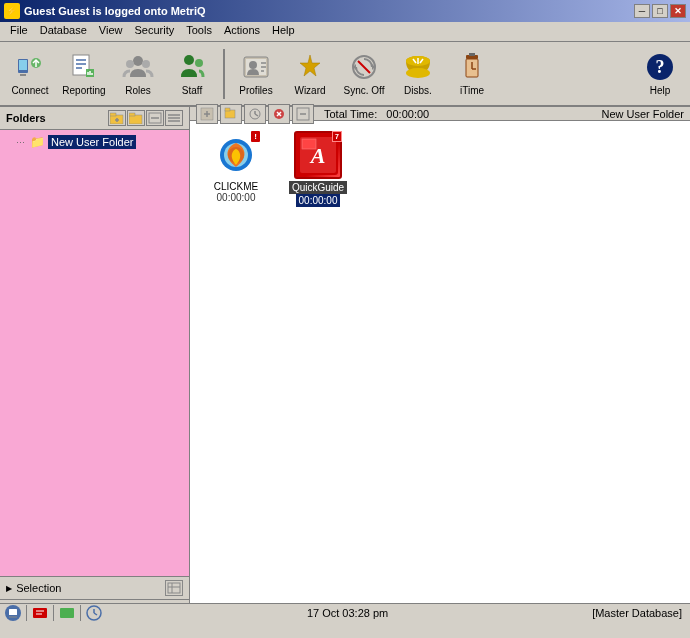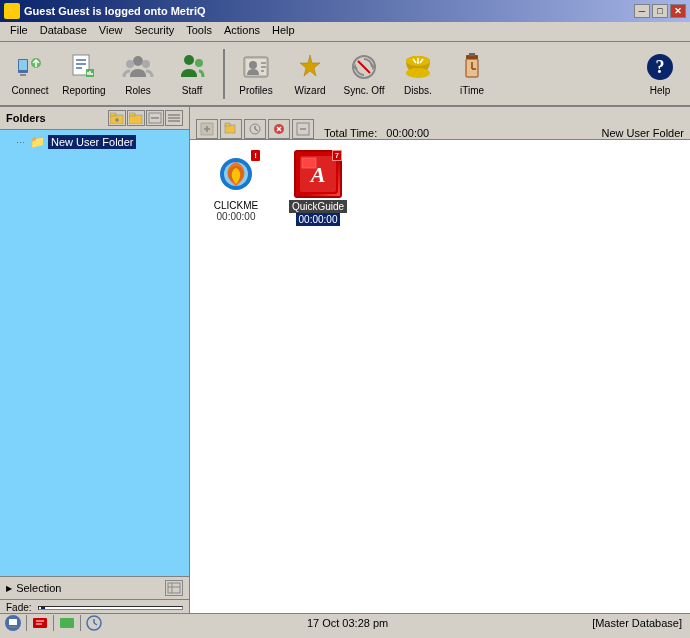--- a/index.html
+++ b/index.html
@@ -121,7 +121,7 @@
     
     #left-panel {
       width: 190px;
-      background: #7dd3fc;
+      background: #f9a8d4;
       border-right: 1px solid #808080;
       display: flex;
       flex-direction: column;

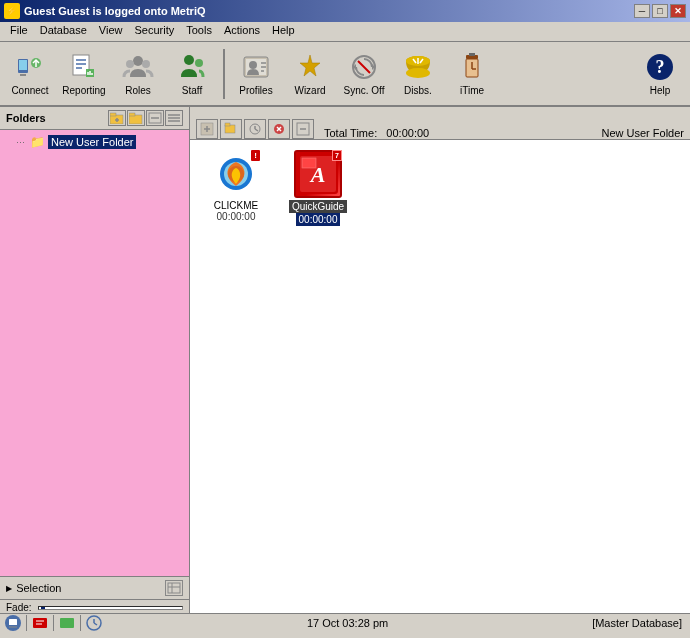--- a/index.html
+++ b/index.html
@@ -212,9 +212,9 @@
     }
     #right-toolbar {
       background: #d4d0c8;
-      height: 33px;
-      display: flex;
-      align-items: flex-end;
+      height: 14px;
+      display: flex;
+      align-items: center;
       padding: 0 6px;
       gap: 2px;
       border-bottom: 1px solid #808080;

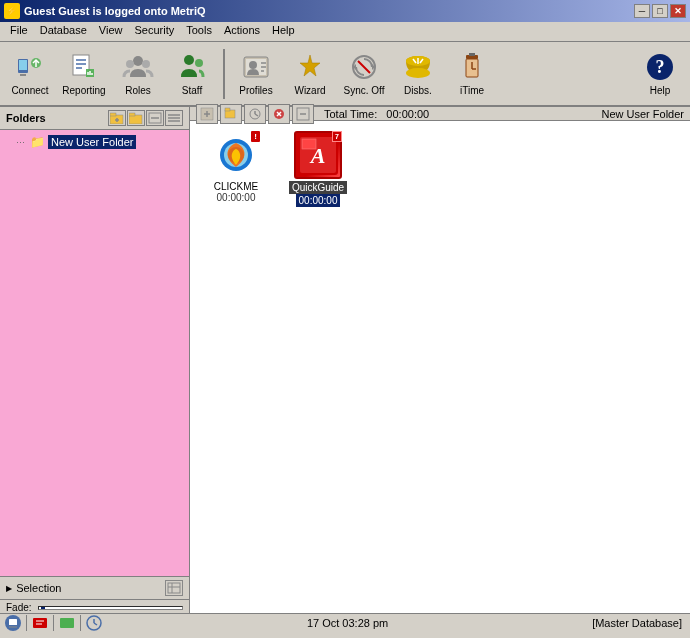--- a/index.html
+++ b/index.html
@@ -281,7 +281,7 @@
       padding: 0 4px;
       gap: 4px;
       position: absolute;
-      bottom: 6px;
+      bottom: 16px;
       width: 690px;
     }
     .status-icon {

